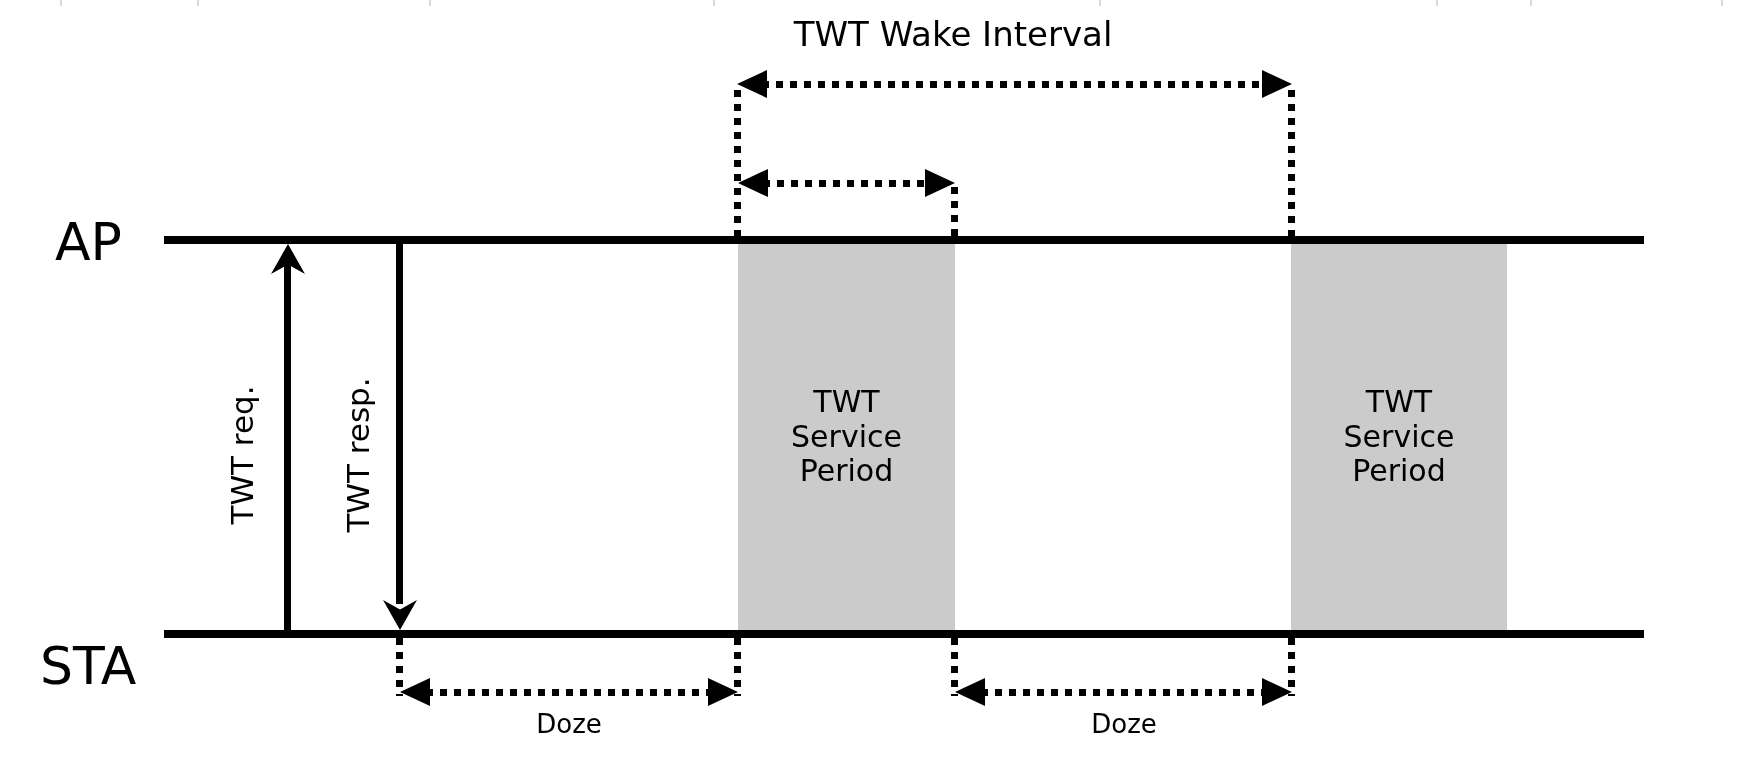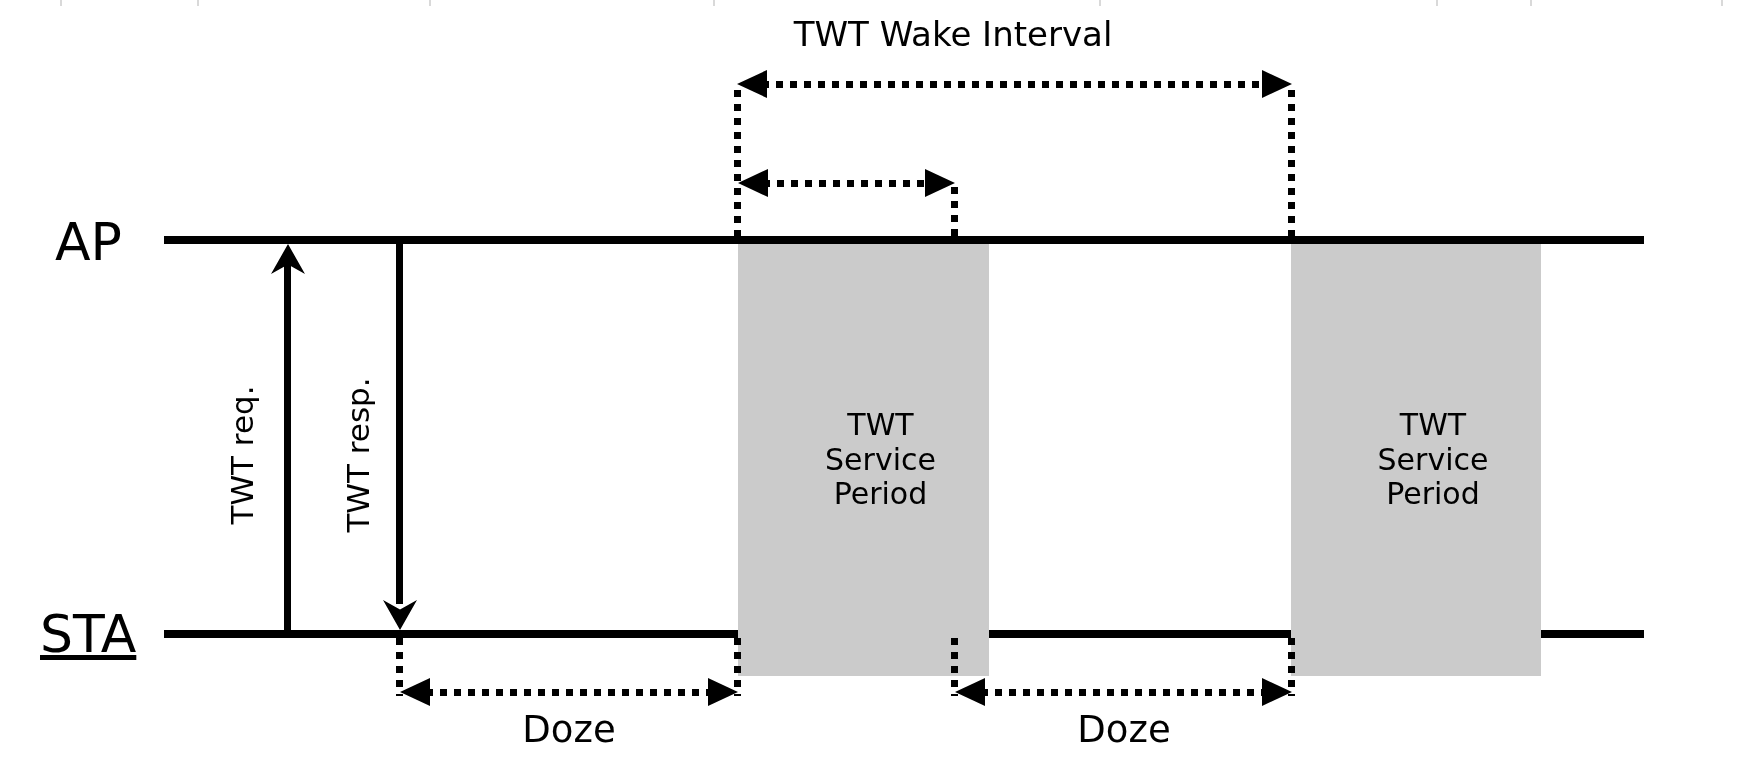--- a/index.html
+++ b/index.html
@@ -41,8 +41,8 @@
 
   
   .service-box {
-    position: absolute; top: 244px; height: 432px; background: #cbcbcb;
-    display: flex; align-items: center; justify-content: center; padding-left: 34px;
+    position: absolute; top: 244px; height: 386px; background: #cbcbcb;
+    display: flex; align-items: center; justify-content: center;
   }
   .sp-1 { left: 738px;  width: 217px; }
   .sp-2 { left: 1291px; width: 216px; }

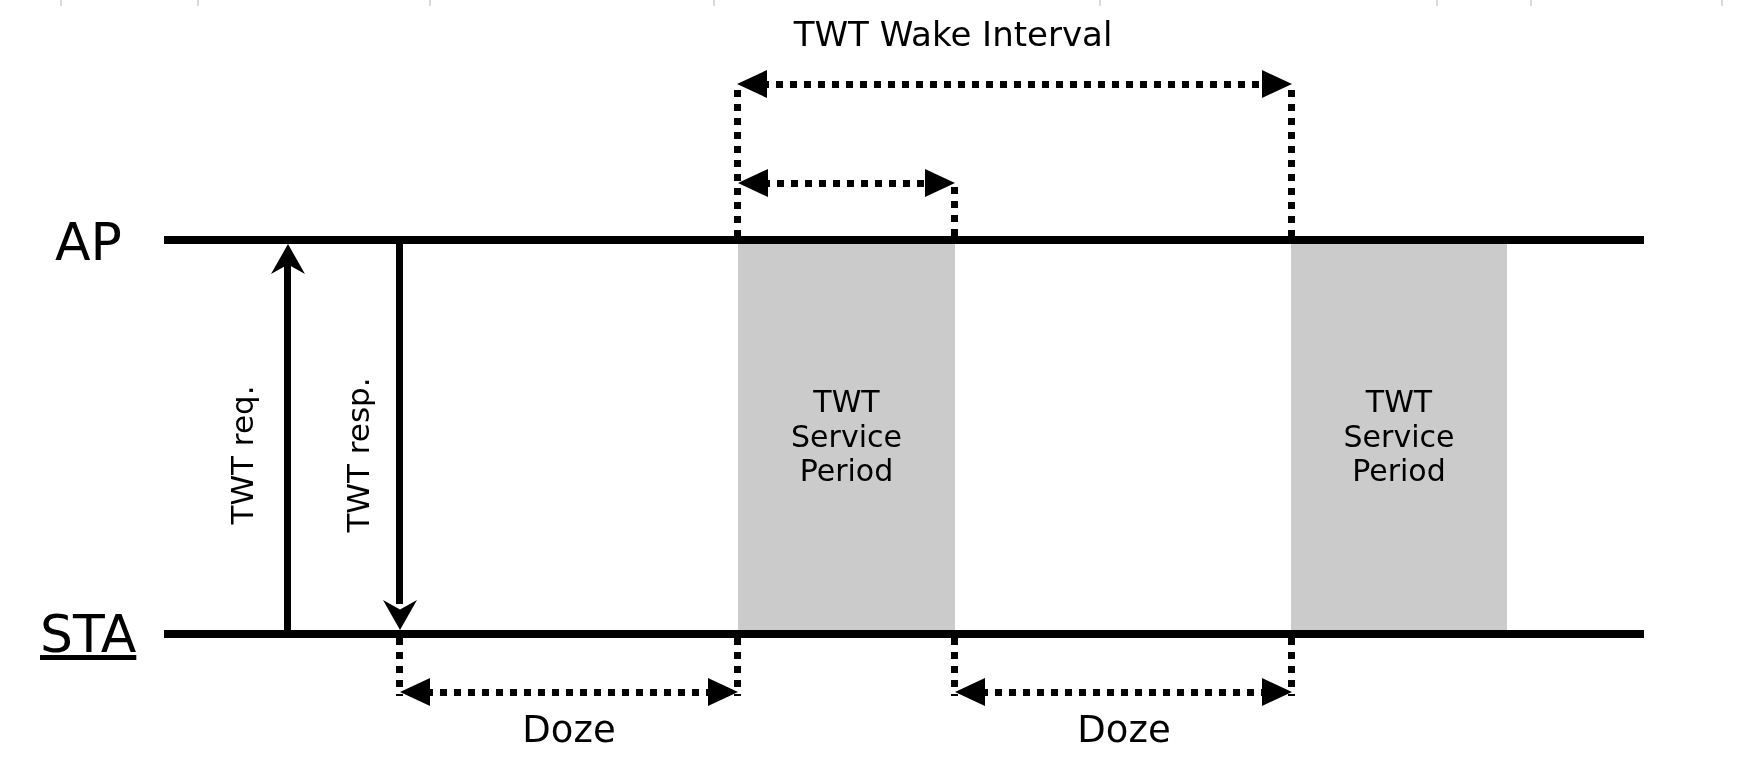--- a/index.html
+++ b/index.html
@@ -21,7 +21,7 @@
   
   .tl-label { position: absolute; font-size: 52px; line-height: 1; font-weight: 400; }
   .ap-label  { left: 55px; top: 216px; text-align: center; }
-  .sta-label { left: 40px; top: 608px; text-decoration: underline; }
+  .sta-label { left: 40px; top: 640px; }
 
   
   .vshaft { position: absolute; width: 7px; background: #000; }

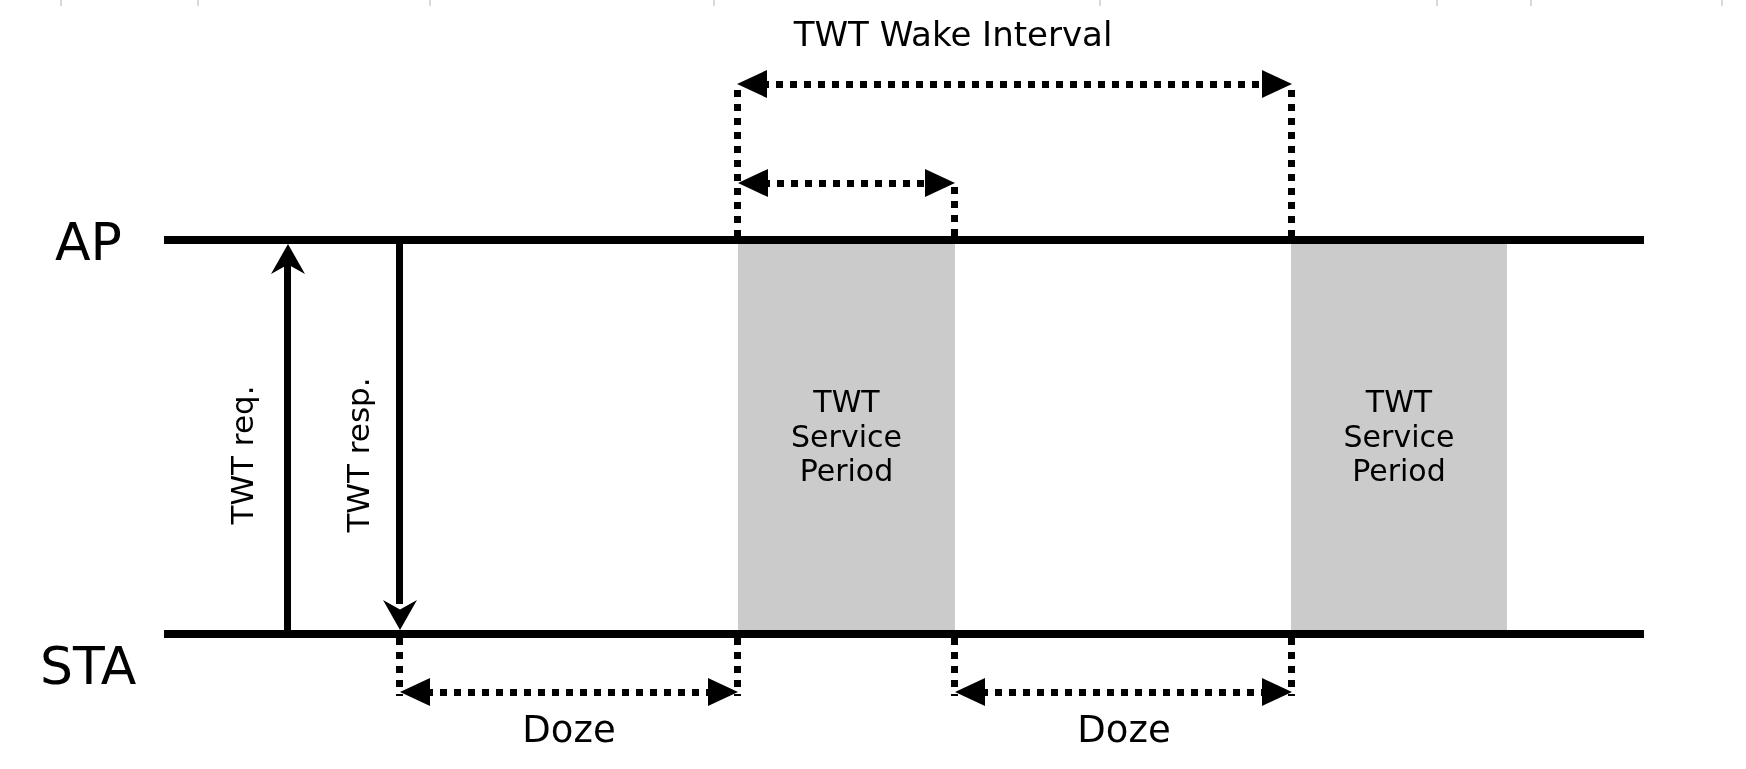--- a/index.html
+++ b/index.html
@@ -91,7 +91,7 @@
          transform: translateX(-50%); }
   .wi-label { left: 905px; top: 17px; margin-left: 48px; }
   .wd-label { left: 911px; top: 131px; }
-  .dz-label { font-size: 37px; }
+  .dz-label { font-size: 26px; }
   .dz1-label { left: 569px;  top: 711px; }
   .dz2-label { left: 1124px; top: 711px; }
 

